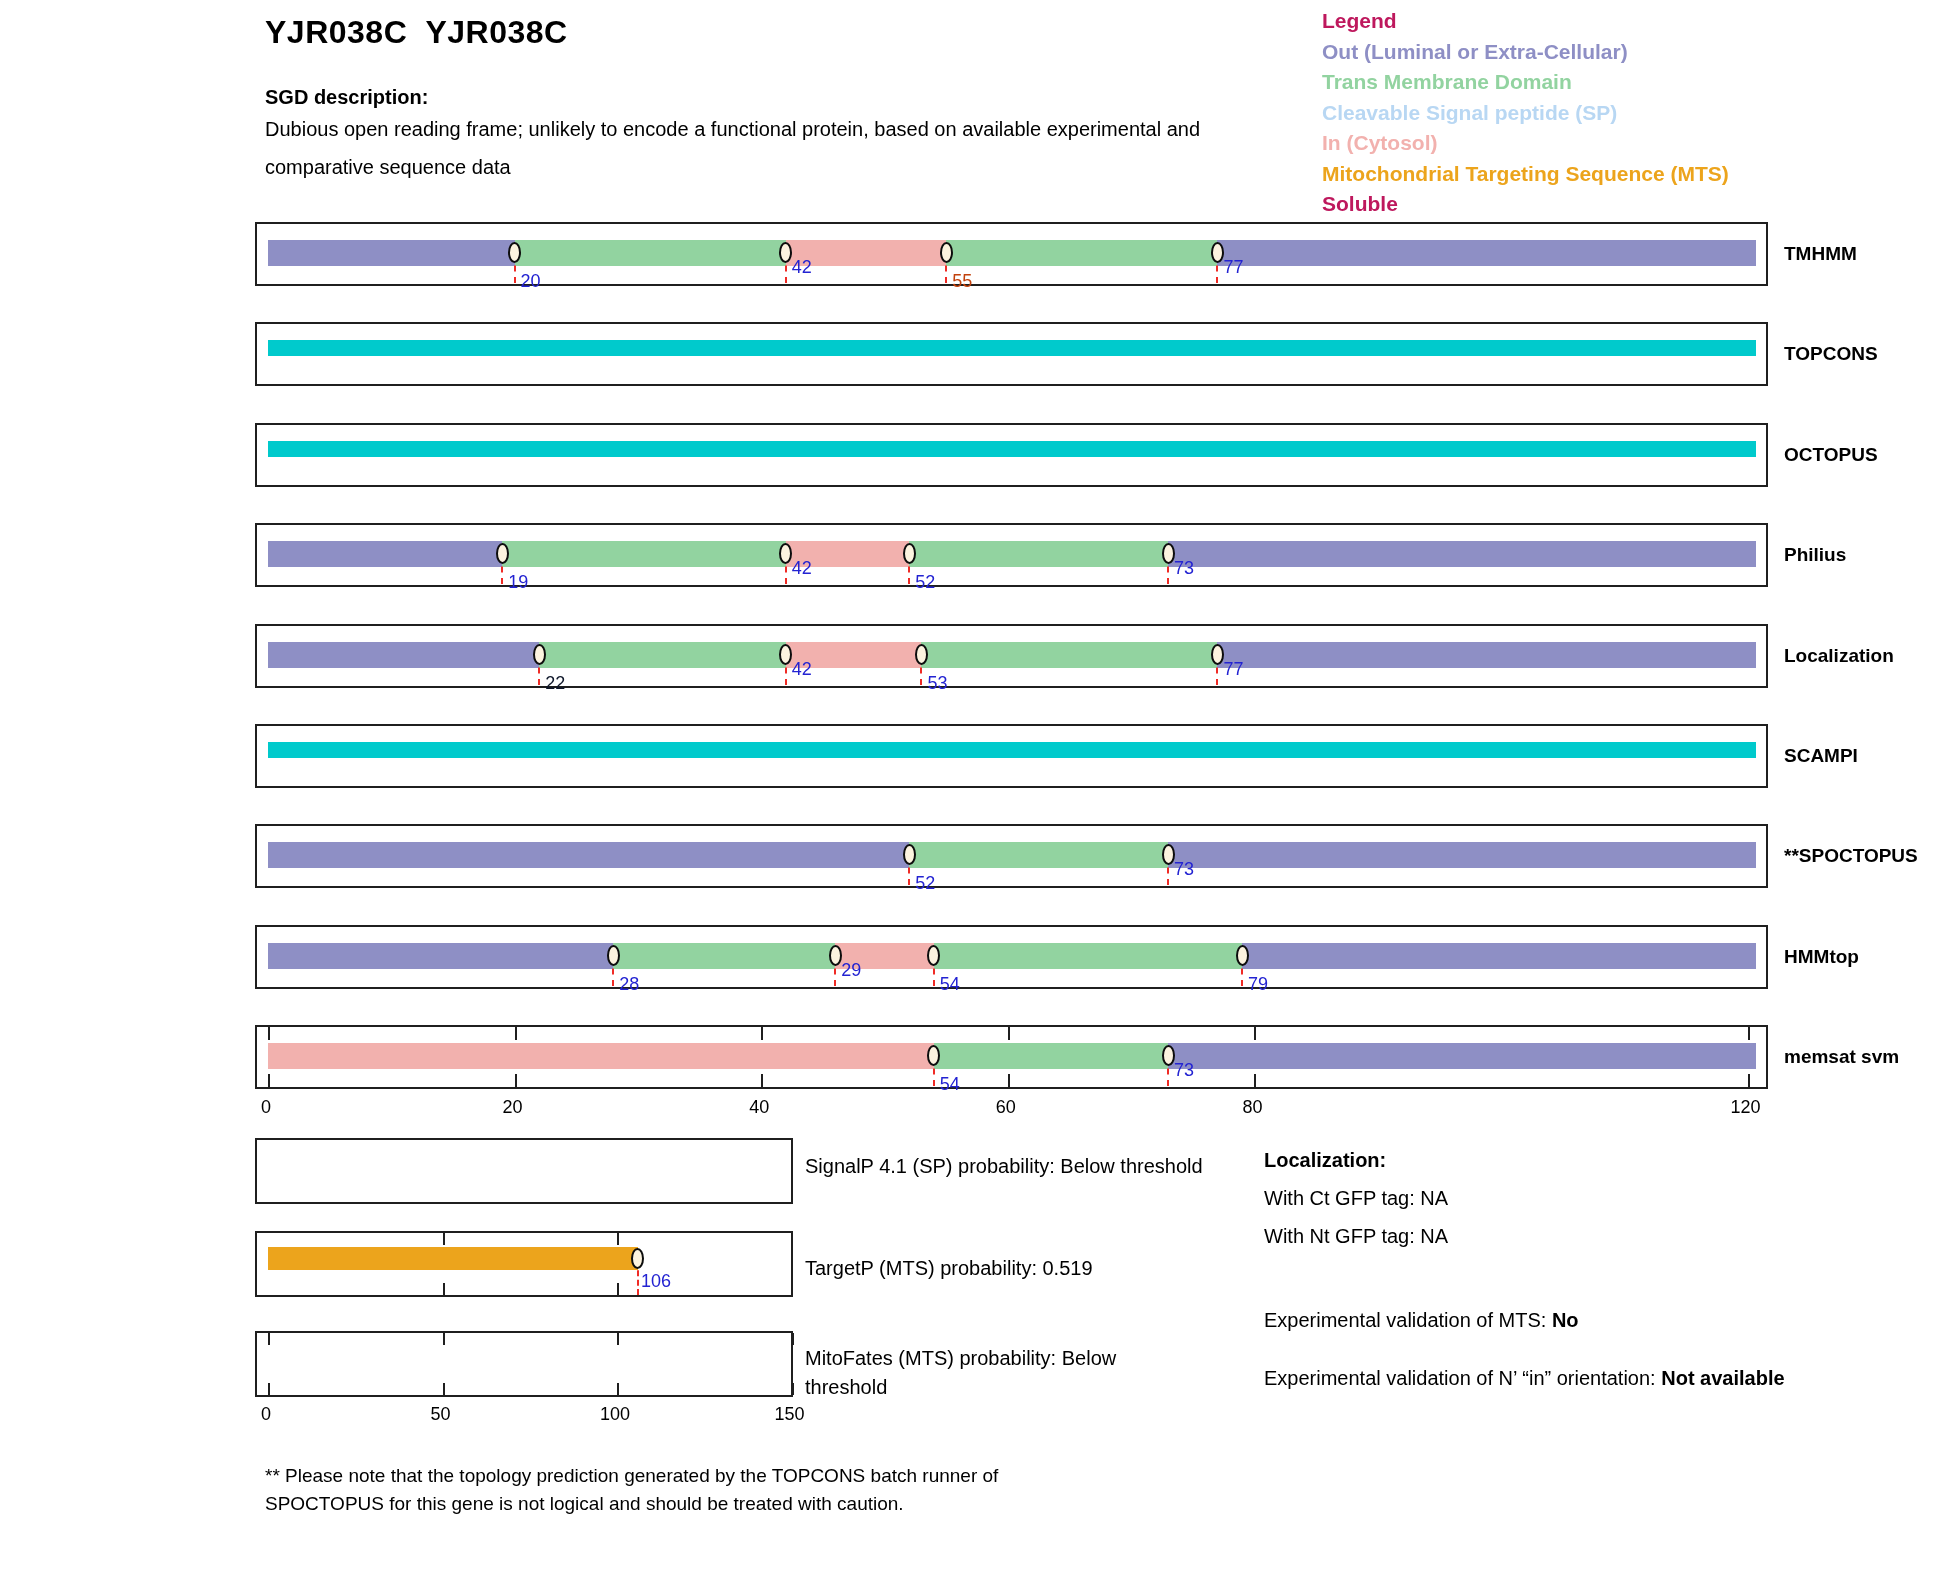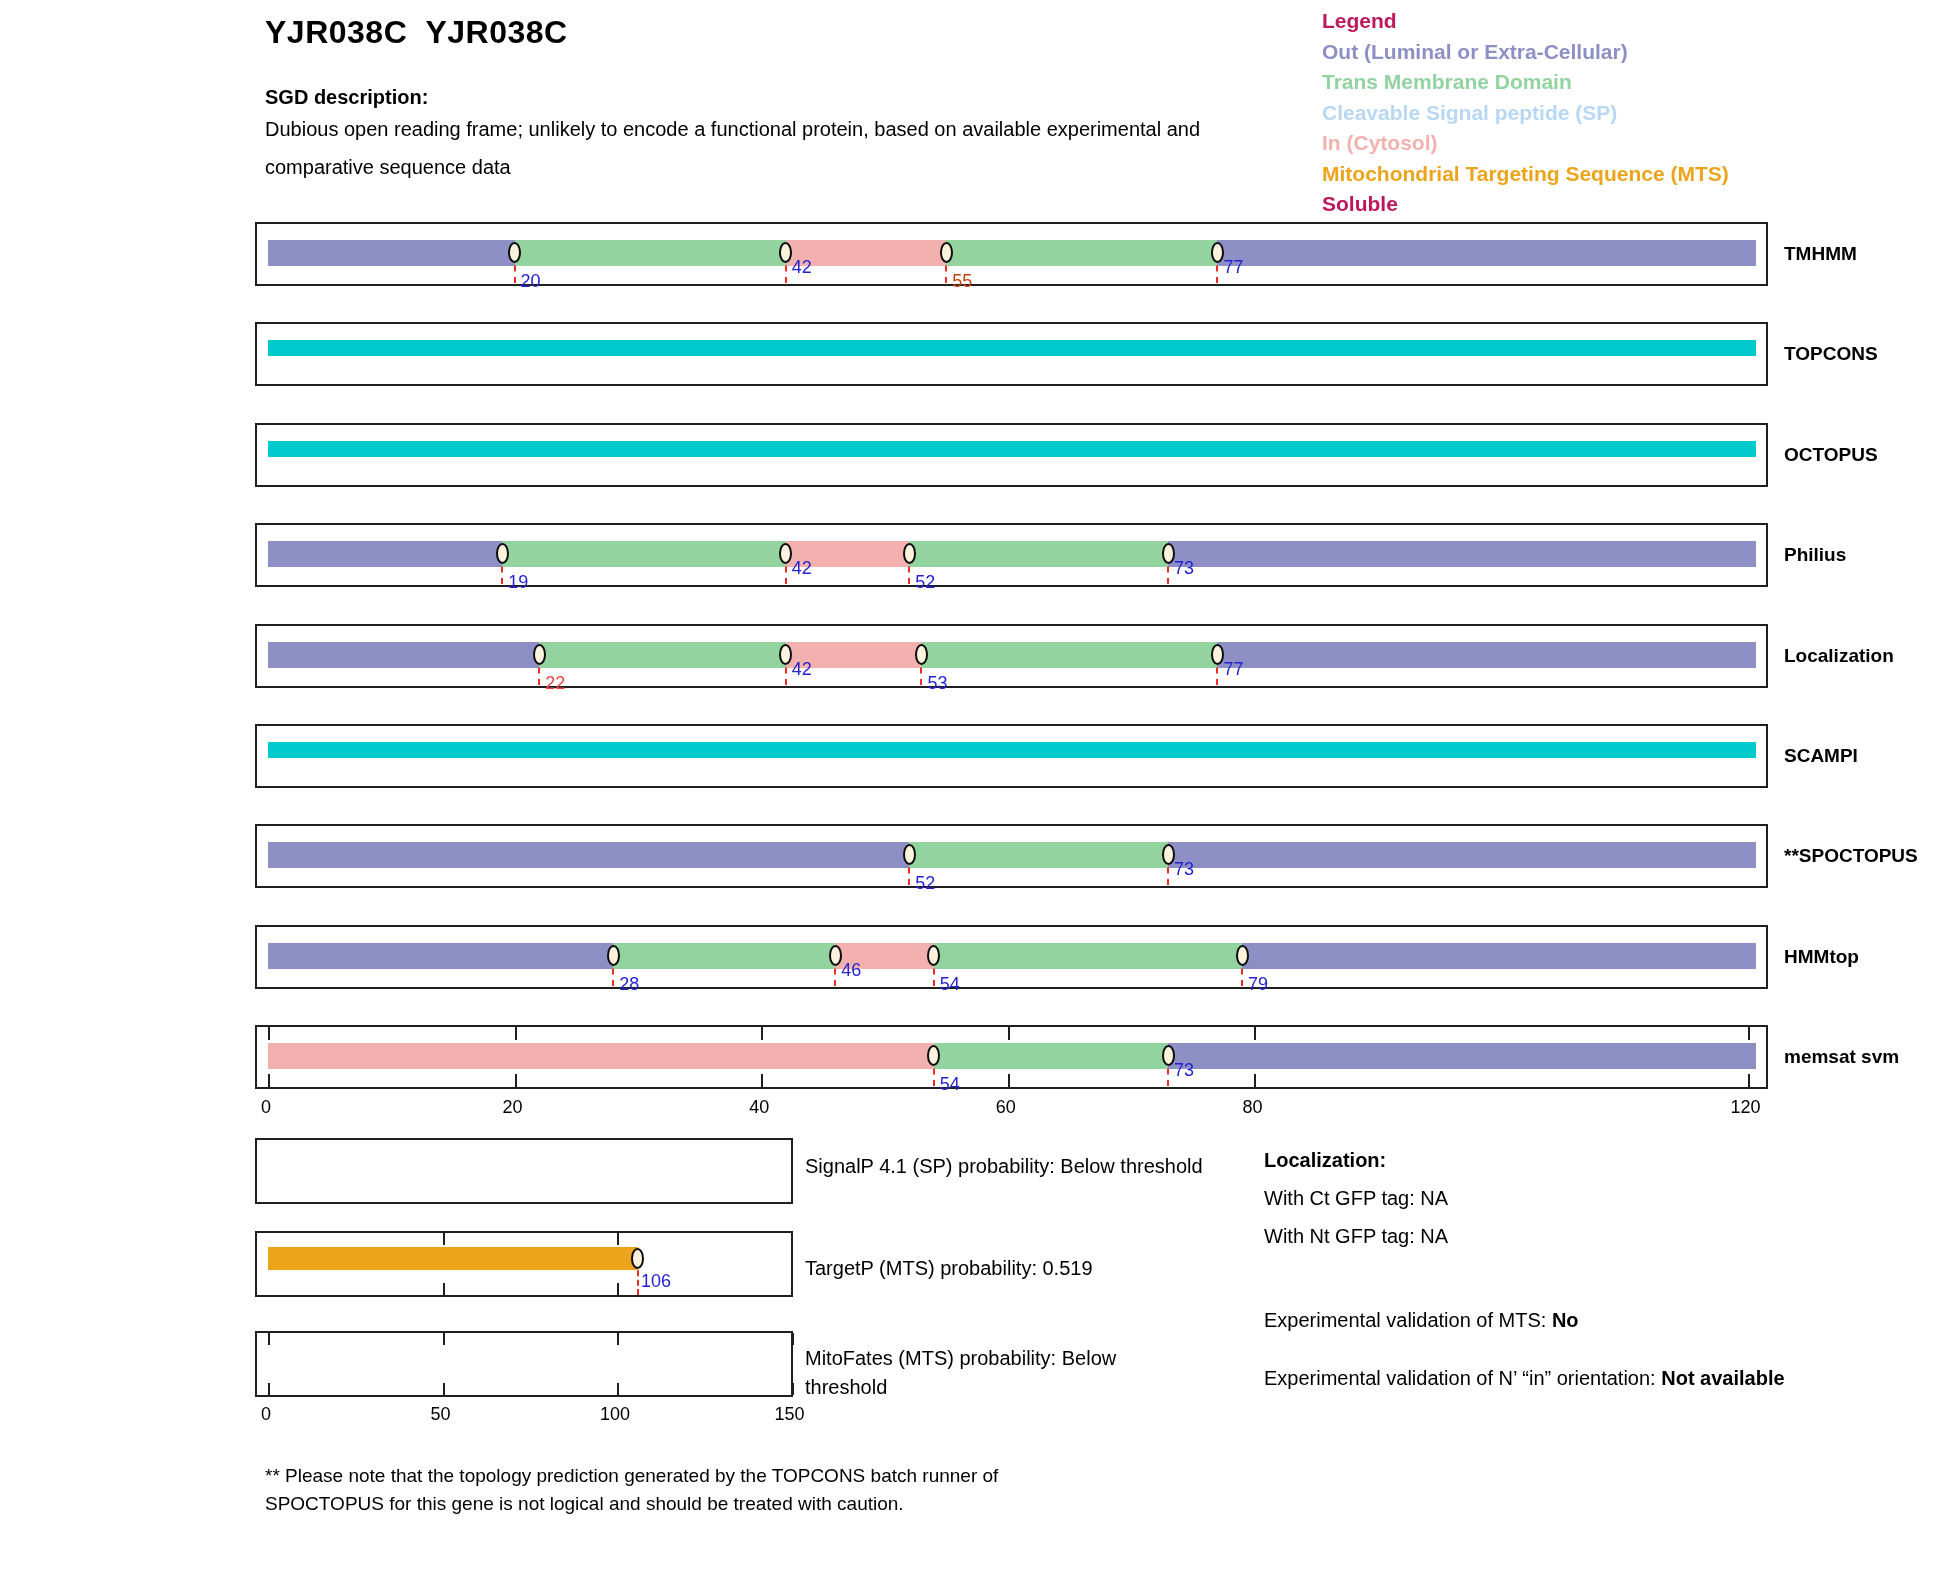--- a/index.html
+++ b/index.html
@@ -97,7 +97,7 @@
       <div class="seg" style="left: 960.41px; top: 16px; width: 538.821px; height: 26px; background: rgb(142, 143, 197);"></div>
       <div class="marker-line" style="left: 281.26px; top: 30px; height: 29px;"></div>
       <div class="marker-dot" style="left: 275.76px; top: 18px;"></div>
-      <div class="pos-label" style="left: 288.26px; top: 47px; color: #ef4444;">22</div>
+      <div class="pos-label" style="left: 288.26px; top: 47px; color: #0f172a;">22</div>
       <div class="marker-line" style="left: 527.86px; top: 30px; height: 29px;"></div>
       <div class="marker-dot" style="left: 522.36px; top: 18px;"></div>
       <div class="pos-label" style="left: 534.86px; top: 33px; color: rgb(35, 35, 210);">42</div>

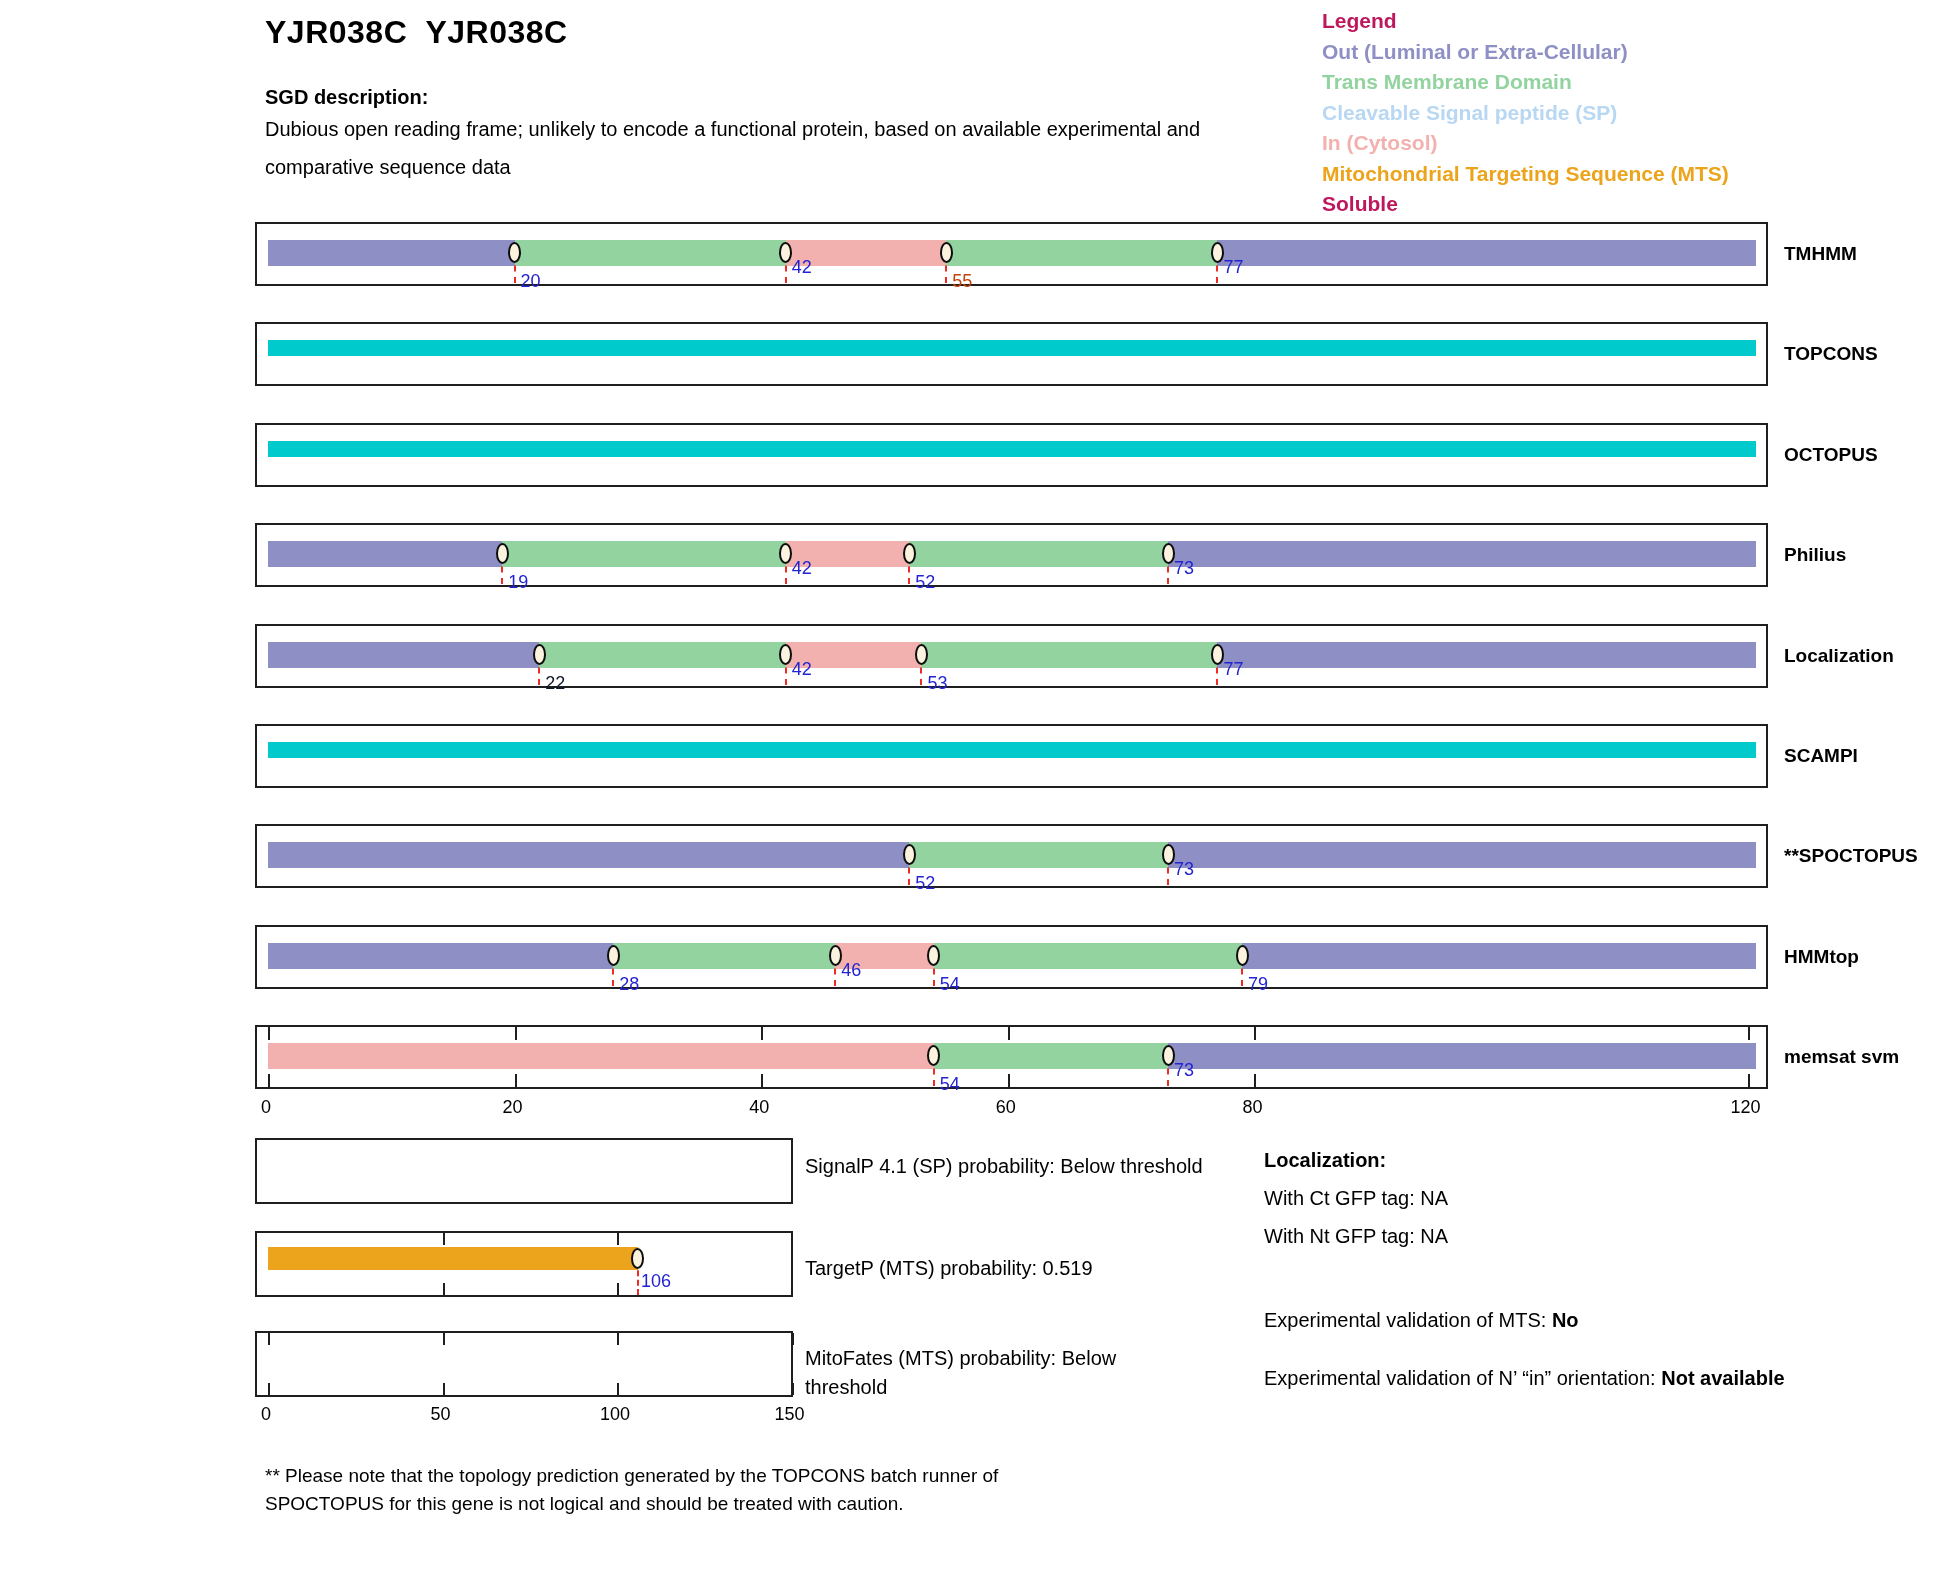--- a/index.html
+++ b/index.html
@@ -136,7 +136,7 @@
       <div class="pos-label" style="left: 362.24px; top: 47px; color: rgb(35, 35, 210);">28</div>
       <div class="marker-line" style="left: 577.18px; top: 30px; height: 29px;"></div>
       <div class="marker-dot" style="left: 571.68px; top: 18px;"></div>
-      <div class="pos-label" style="left: 584.18px; top: 33px; color: rgb(35, 35, 210);">46</div>
+      <div class="pos-label" style="left: 584.18px; top: 33px; color: rgb(35, 35, 210);">29</div>
       <div class="marker-line" style="left: 675.82px; top: 30px; height: 29px;"></div>
       <div class="marker-dot" style="left: 670.32px; top: 18px;"></div>
       <div class="pos-label" style="left: 682.82px; top: 47px; color: rgb(35, 35, 210);">54</div>

